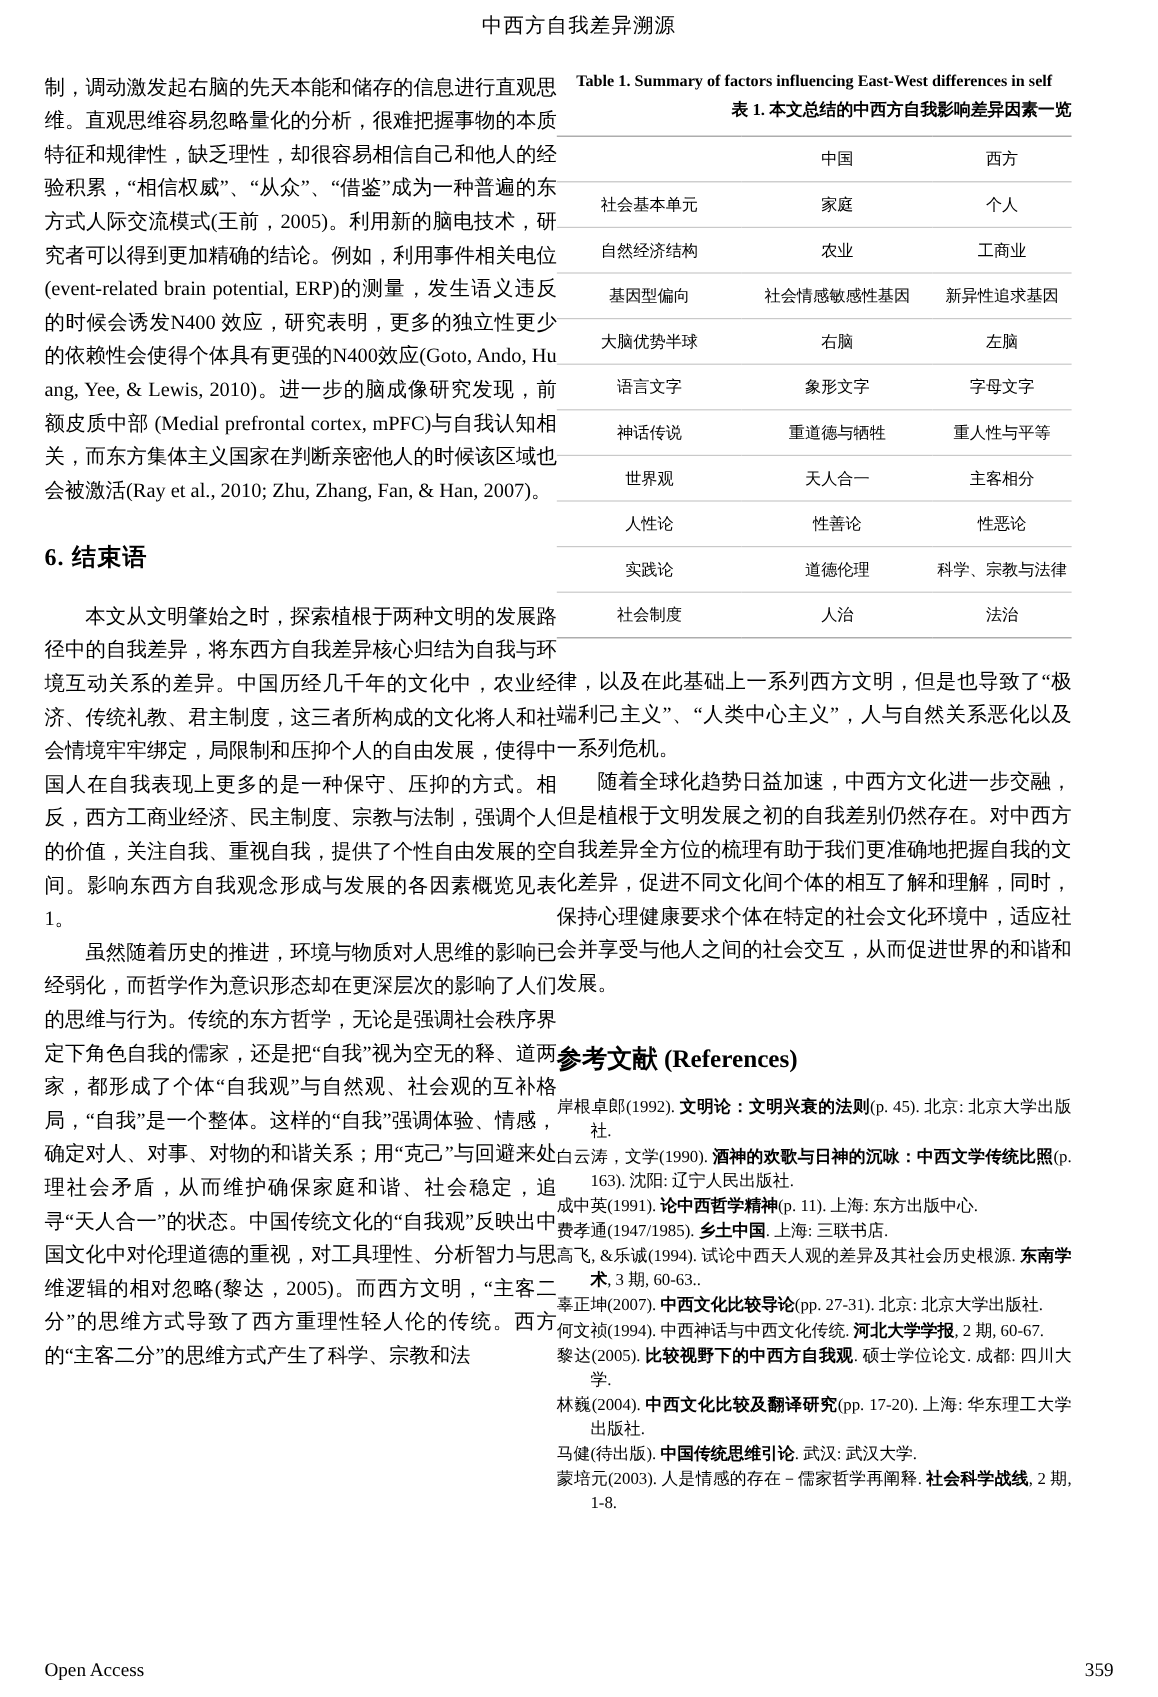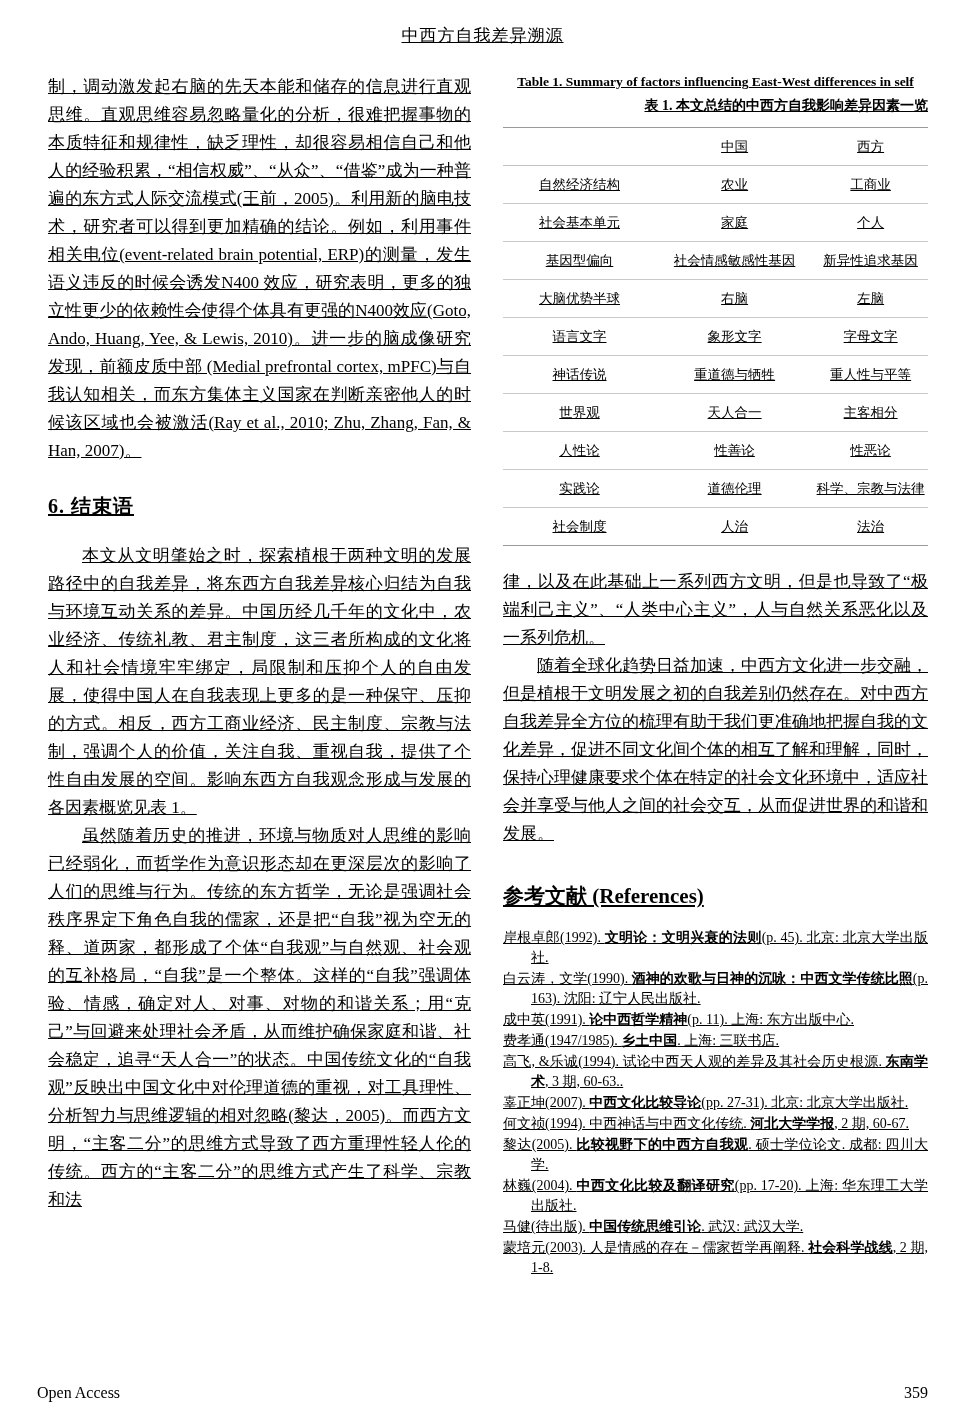--- a/index.html
+++ b/index.html
@@ -7,7 +7,7 @@
   body { font-family:"Liberation Serif","DejaVu Serif",serif; color:#000; }
   .page {
     position:relative; width:965px; height:1414px;
-    background:#fff; padding:22px 37px 0 37px; overflow:hidden;text-decoration:underline;
+    background:#fff; padding:8px 37px 0 37px; overflow:hidden;
   }
   .running-head { text-align:center; font-size:17px; padding-top:2px; letter-spacing:1px; }
   .columns { display:flex; gap:32px; margin-top:26px;margin-left:11px; }

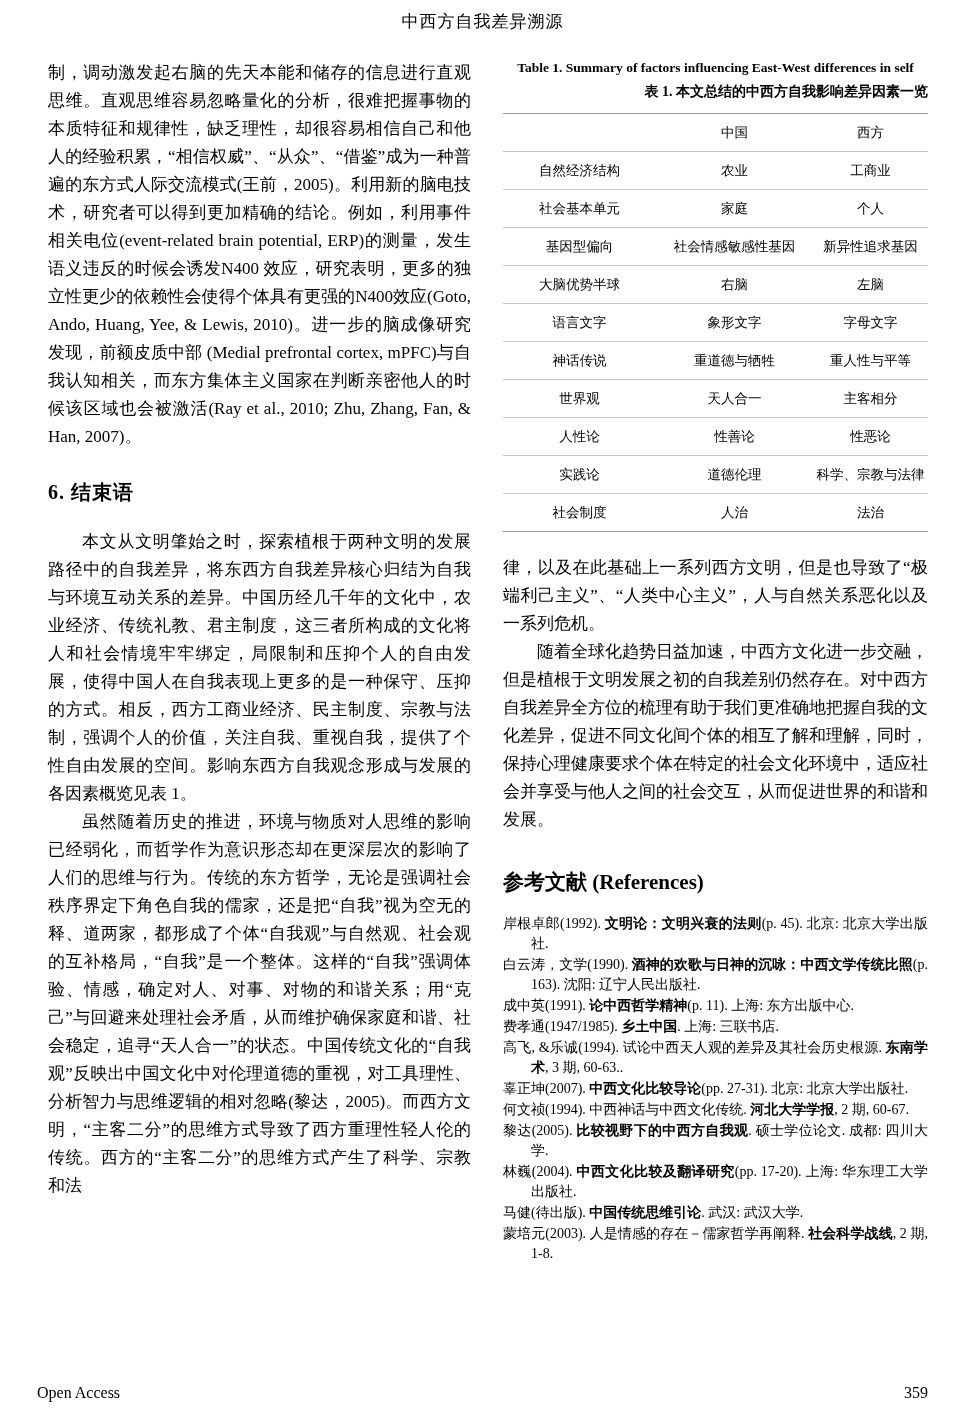--- a/index.html
+++ b/index.html
@@ -10,7 +10,7 @@
     background:#fff; padding:8px 37px 0 37px; overflow:hidden;
   }
   .running-head { text-align:center; font-size:17px; padding-top:2px; letter-spacing:1px; }
-  .columns { display:flex; gap:32px; margin-top:26px;margin-left:11px; }
+  .columns { display:flex; margin-top:26px; }
   .col-left  { width:427px; }
   .col-right { width:429px; }
   .para { font-size:17px; line-height:28px; text-align:justify; word-break:break-all; }

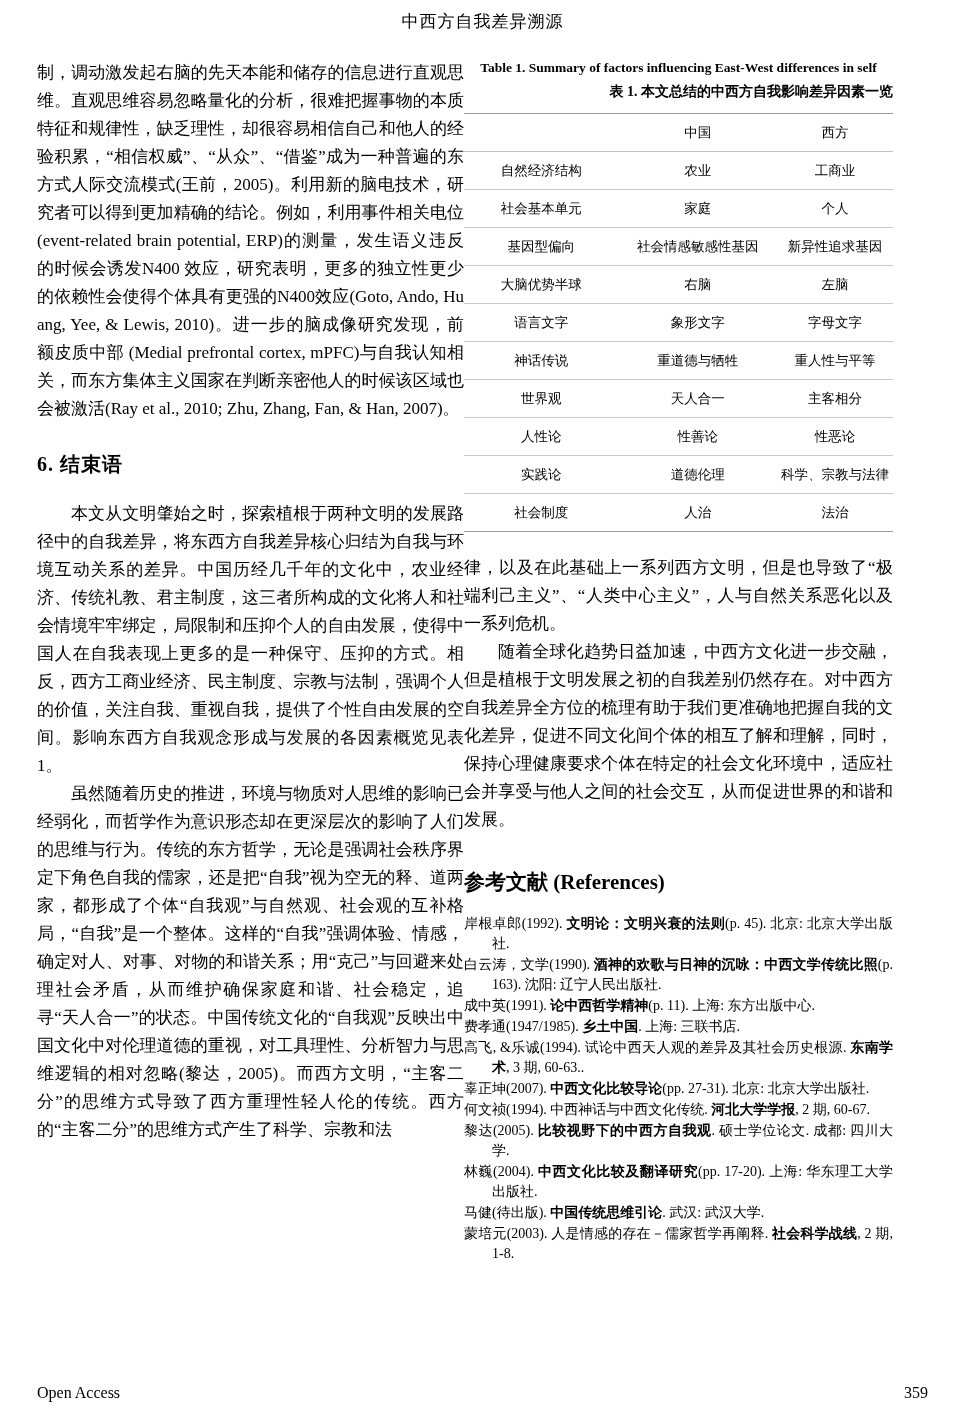--- a/index.html
+++ b/index.html
@@ -80,14 +80,14 @@
             </thead>
           <tbody>
               <tr>
+                <td>社会基本单元</td>
+                <td>家庭</td>
+                <td>个人</td>
+              </tr>
+              <tr>
                 <td>自然经济结构</td>
                 <td>农业</td>
                 <td>工商业</td>
-              </tr>
-              <tr>
-                <td>社会基本单元</td>
-                <td>家庭</td>
-                <td>个人</td>
               </tr>
               <tr>
                 <td>基因型偏向</td>

